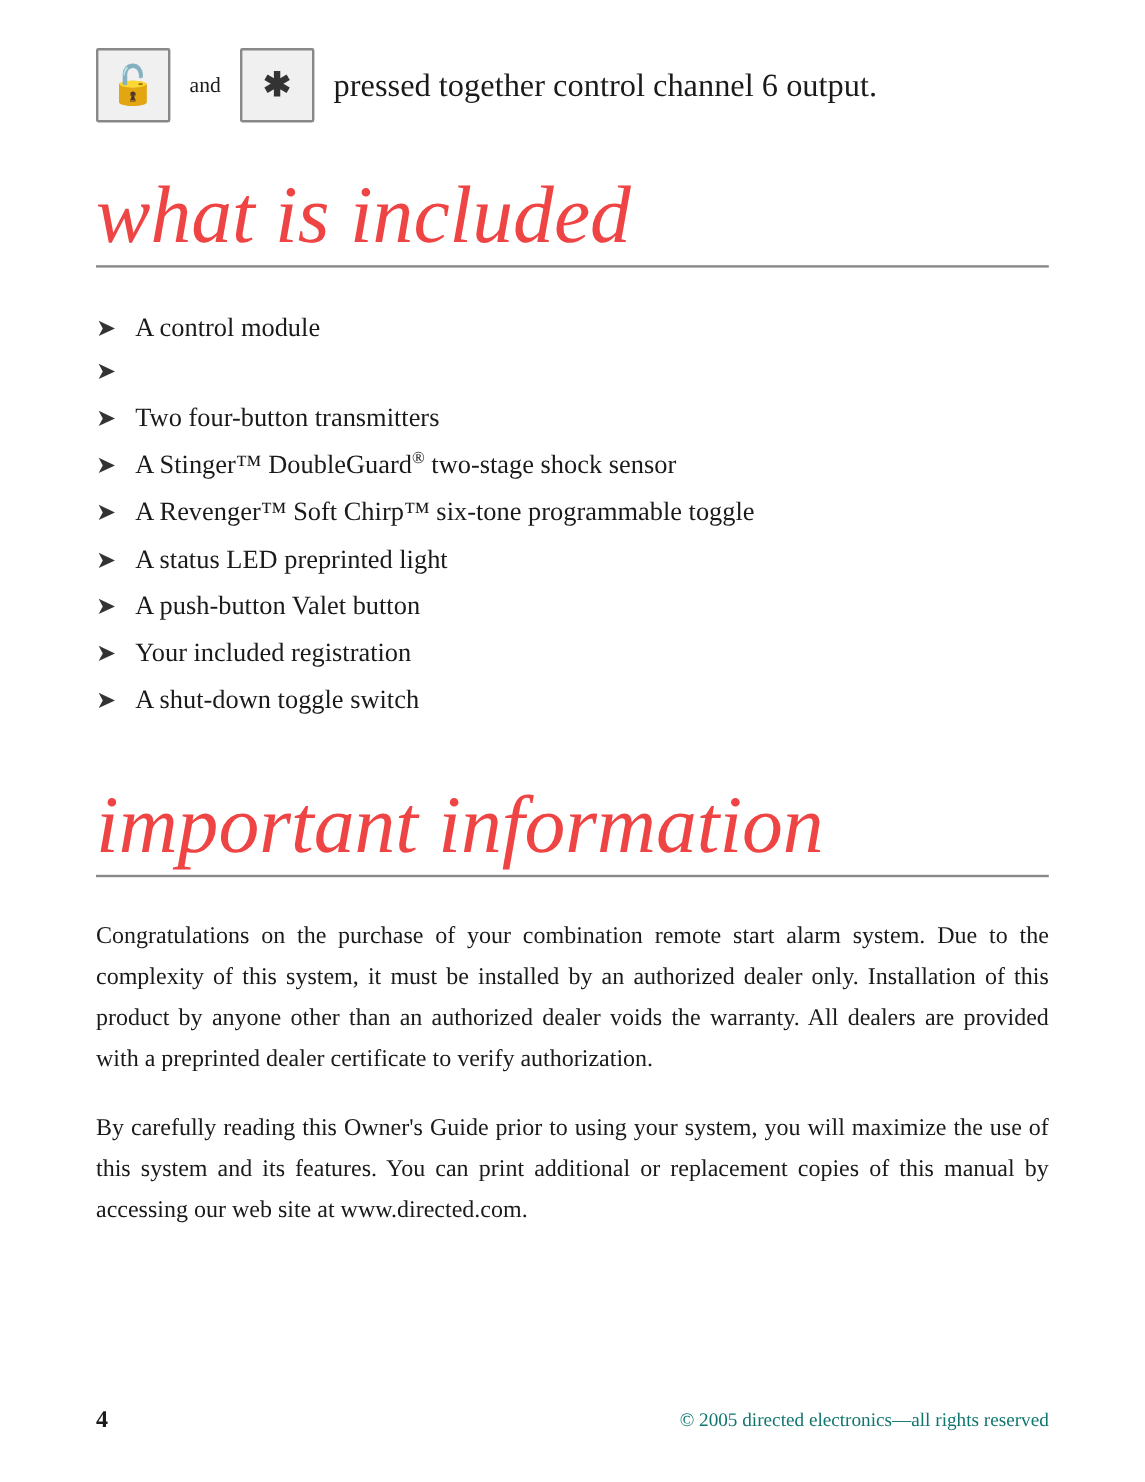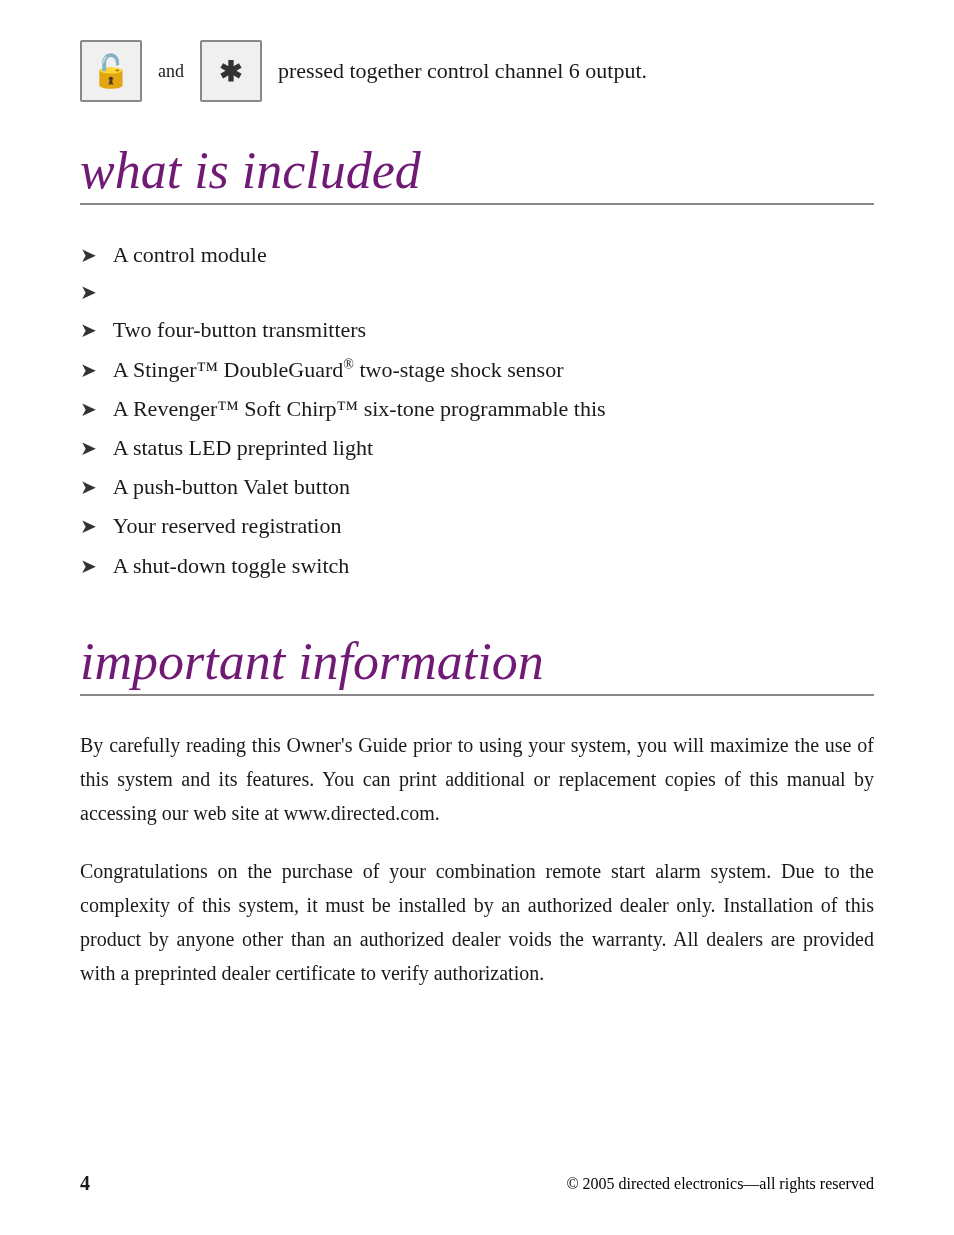--- a/index.html
+++ b/index.html
@@ -61,7 +61,7 @@
     }
 
     .pressed-text {
-      font-size: 22px;
+      font-size: 27px;
       margin-left: 16px;
       font-family: Georgia, serif;
     }

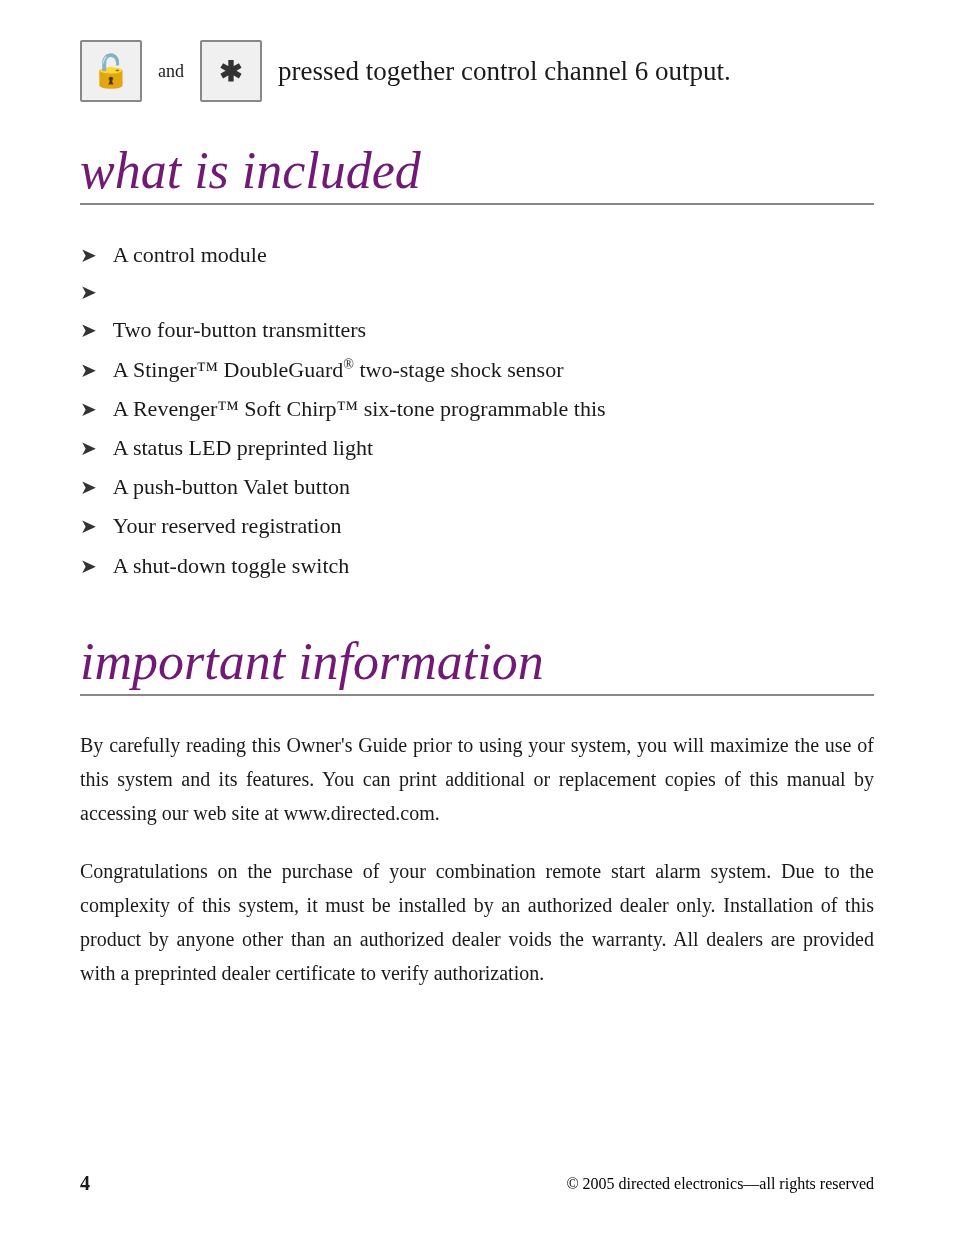--- a/index.html
+++ b/index.html
@@ -69,10 +69,10 @@
     
     .section-heading {
       font-style: italic;
-      font-size: 52px;
+      font-size: 68px;
       font-weight: normal;
       font-family: Georgia, 'Times New Roman', serif;
-      color: #701a75;
+      color: #ef4444;
       border-bottom: 2px solid #888;
       padding-bottom: 4px;
       margin-bottom: 32px;

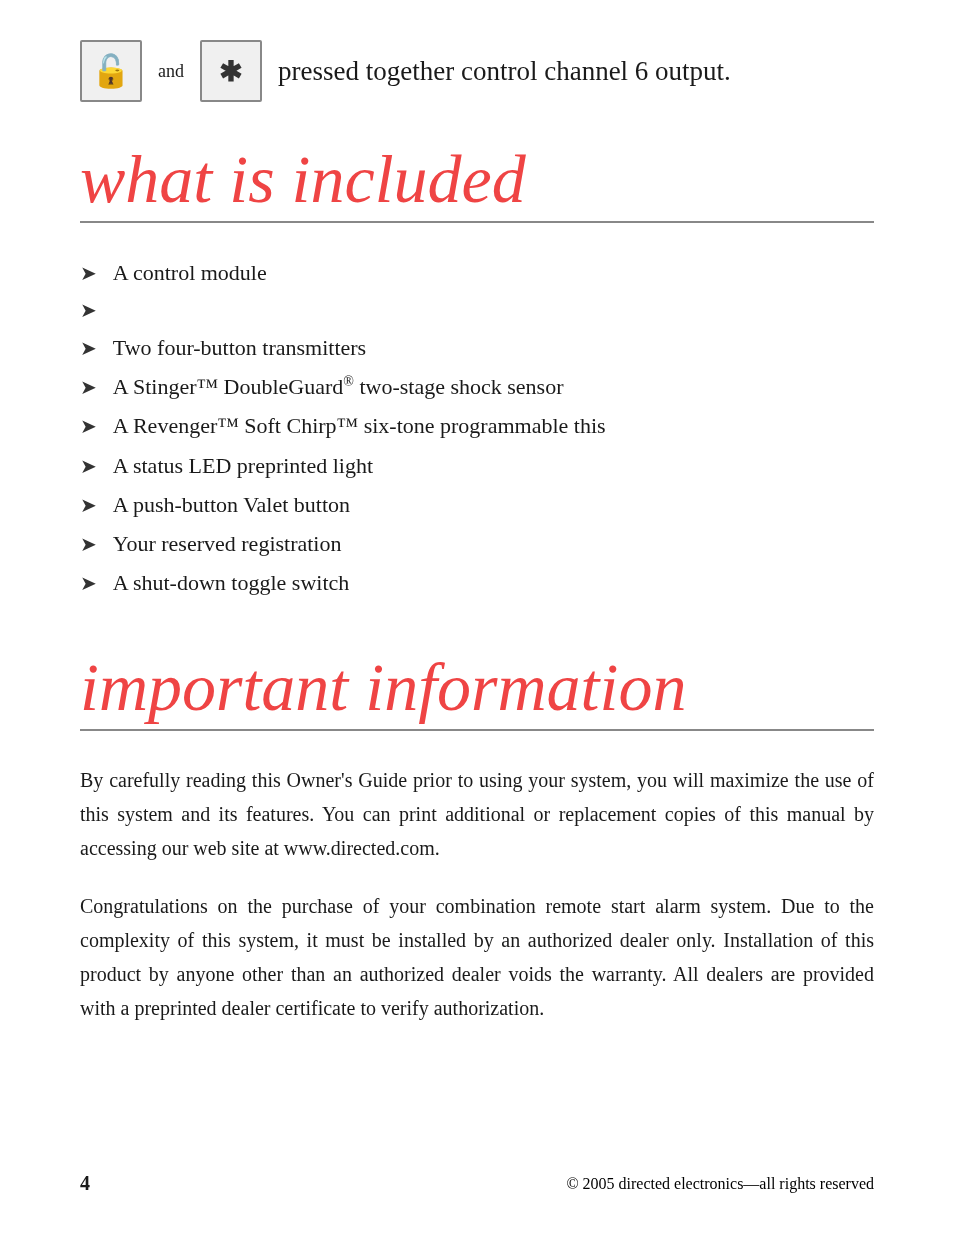--- a/index.html
+++ b/index.html
@@ -185,7 +185,7 @@
       </li>
       <li>
         <span class="bullet-arrow">➤</span>
-        <span>A Revenger™ Soft Chirp™ six-tone programmable this</span>
+        <span>A Revenger™ Soft Chirp™ six-tone programmable toggle</span>
       </li>
       <li>
         <span class="bullet-arrow">➤</span>

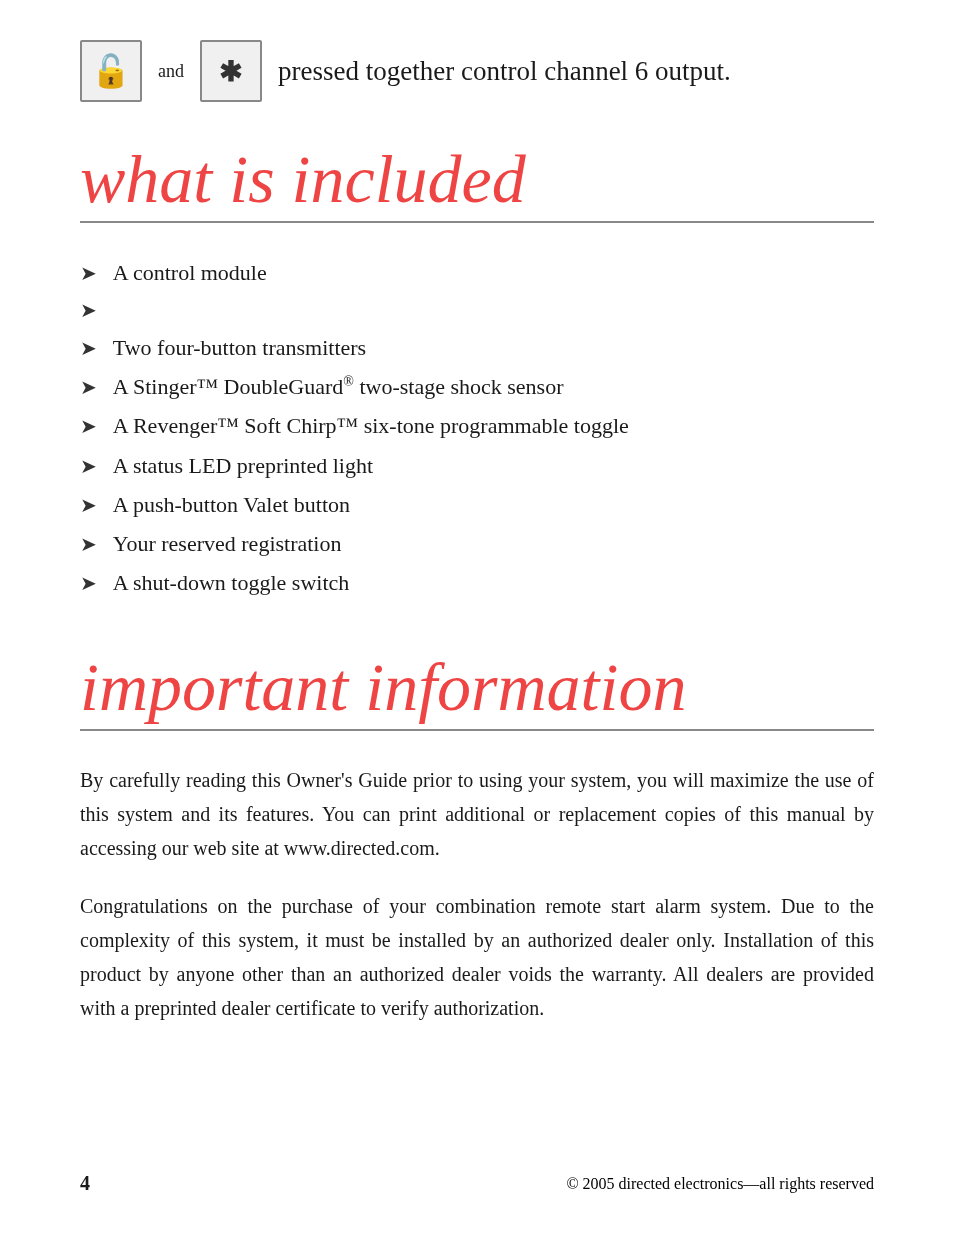--- a/index.html
+++ b/index.html
@@ -197,7 +197,7 @@
       </li>
       <li>
         <span class="bullet-arrow">➤</span>
-        <span>Your reserved registration</span>
+        <span>Your included registration</span>
       </li>
       <li>
         <span class="bullet-arrow">➤</span>

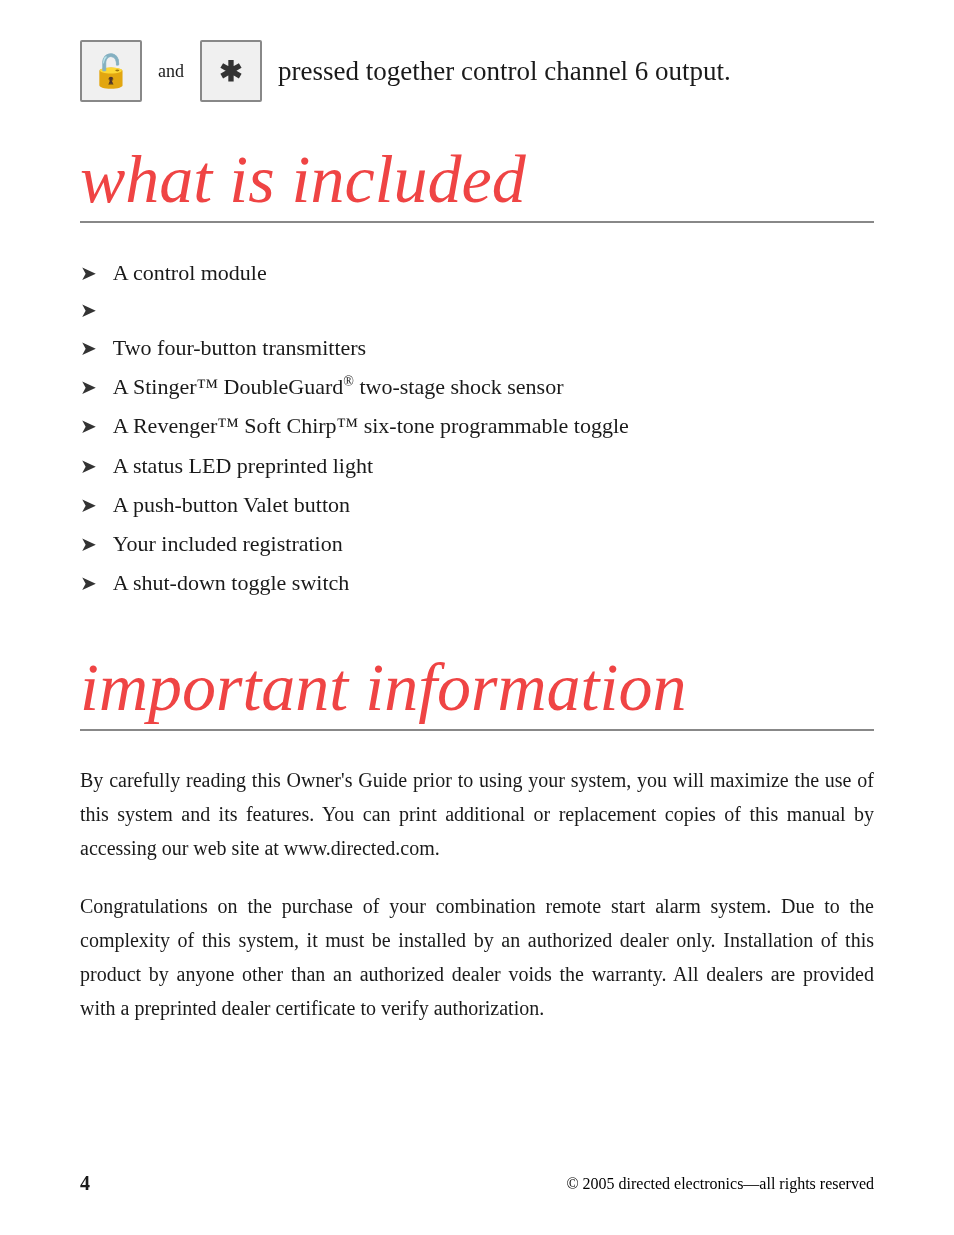--- a/index.html
+++ b/index.html
@@ -208,8 +208,8 @@
 
   <div class="important-info">
     <h2 class="section-heading">important information</h2>
+    <p class="body-paragraph">Congratulations on the purchase of your combination remote start alarm system. Due to the complexity of this system, it must be installed by an authorized dealer only. Installation of this product by anyone other than an authorized dealer voids the warranty. All dealers are provided with a preprinted dealer certificate to verify authorization.</p>
     <p class="body-paragraph">By carefully reading this Owner's Guide prior to using your system, you will maximize the use of this system and its features. You can print additional or replacement copies of this manual by accessing our web site at www.directed.com.</p>
-    <p class="body-paragraph">Congratulations on the purchase of your combination remote start alarm system. Due to the complexity of this system, it must be installed by an authorized dealer only. Installation of this product by anyone other than an authorized dealer voids the warranty. All dealers are provided with a preprinted dealer certificate to verify authorization.</p>
   </div>
 
   <div class="page-footer">

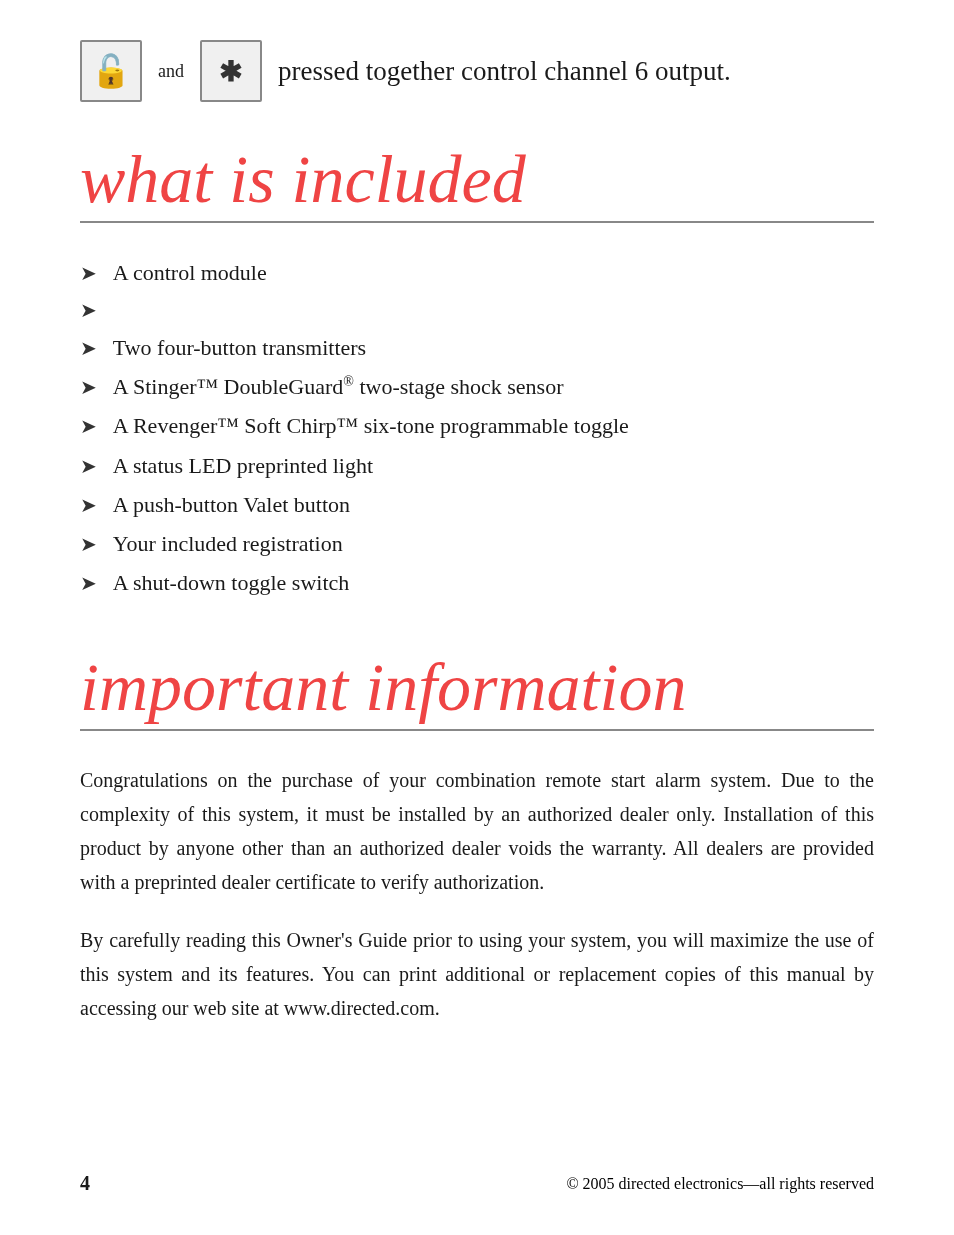--- a/index.html
+++ b/index.html
@@ -140,7 +140,7 @@
 
     .copyright {
       font-size: 16px;
-      color: #000000;
+      color: #0f766e;
     }
 
     sup {

